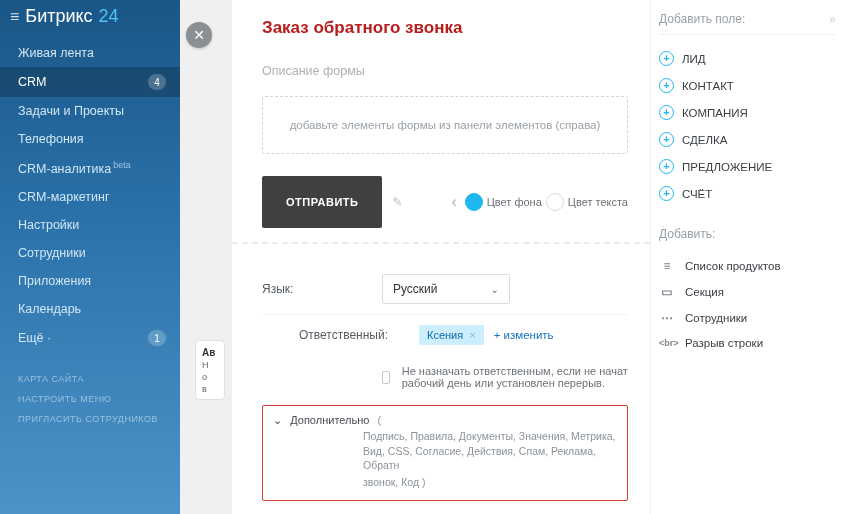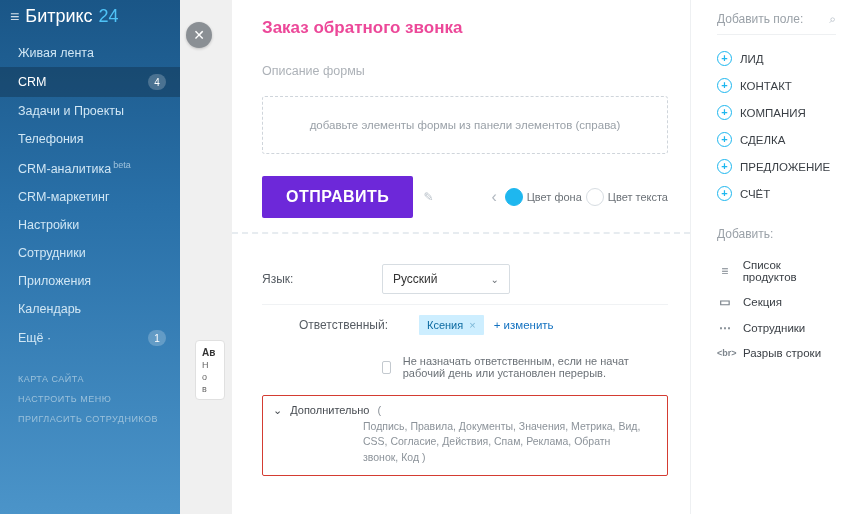--- a/index.html
+++ b/index.html
@@ -29,7 +29,7 @@
 .main { flex: 1; padding: 18px 22px 0 30px; overflow: hidden; }
 .side { width: 160px; border-left: 1px solid #eef0f2; padding: 12px 14px 0 26px; font-size: 12px; }
 
-.form-title { font-size: 17px; font-weight: 700; color: #ec4899; margin-bottom: 26px; }
+.form-title { font-size: 17px; font-weight: 700; color: #b91c1c; margin-bottom: 26px; }
 .form-desc { font-size: 12.5px; color: #adb2b8; margin-bottom: 18px; }
 .dropzone { border: 1px dashed #cfd5db; border-radius: 3px; padding: 22px 10px; text-align: center; font-size: 11.5px; color: #9aa1a8; margin-bottom: 22px; }
 

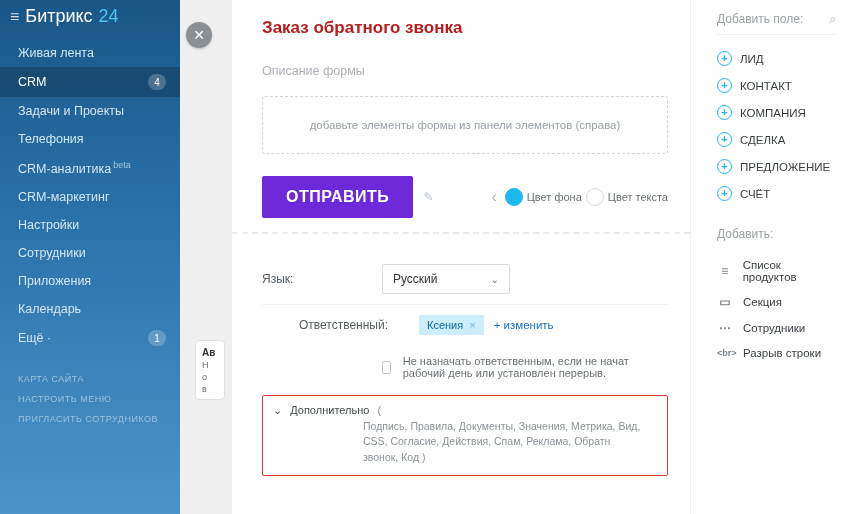--- a/index.html
+++ b/index.html
@@ -27,7 +27,7 @@
 
 .panel { position: absolute; left: 232px; top: 0; right: 0; bottom: 0; background: #fff; display: flex; }
 .main { flex: 1; padding: 18px 22px 0 30px; overflow: hidden; }
-.side { width: 160px; border-left: 1px solid #eef0f2; padding: 12px 14px 0 26px; font-size: 12px; }
+.side { width: 200px; border-left: 1px solid #eef0f2; padding: 12px 14px 0 8px; font-size: 12px; }
 
 .form-title { font-size: 17px; font-weight: 700; color: #b91c1c; margin-bottom: 26px; }
 .form-desc { font-size: 12.5px; color: #adb2b8; margin-bottom: 18px; }

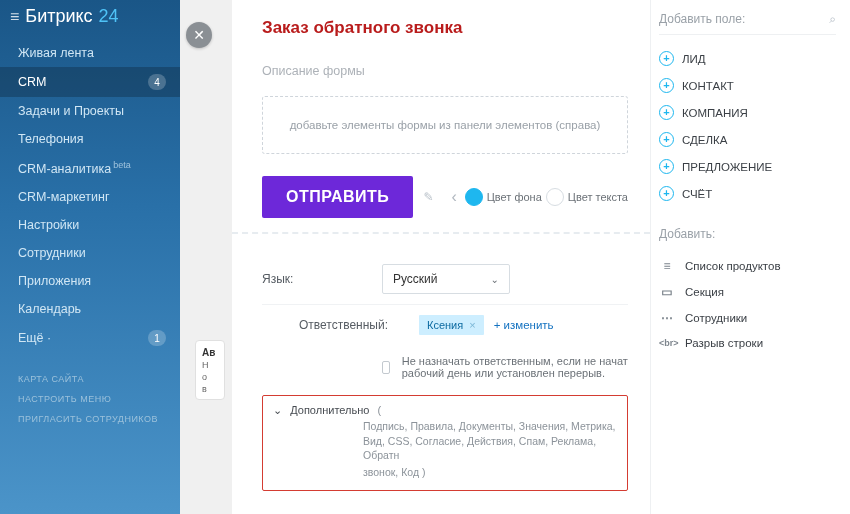--- a/index.html
+++ b/index.html
@@ -34,7 +34,7 @@
 .dropzone { border: 1px dashed #cfd5db; border-radius: 3px; padding: 22px 10px; text-align: center; font-size: 11.5px; color: #9aa1a8; margin-bottom: 22px; }
 
 .actions { display: flex; align-items: center; gap: 8px; margin-bottom: 14px; }
-.btn-primary { background: #6d28d9; color: #fff; border: none; padding: 12px 24px; font-size: 16px; font-weight: 700; letter-spacing: .5px; border-radius: 2px; cursor: pointer; }
+.btn-primary { background: #404040; color: #fff; border: none; padding: 20px 24px; font-size: 11px; font-weight: 700; letter-spacing: .5px; border-radius: 2px; cursor: pointer; }
 .edit-ico { color: #b9c1c9; font-size: 12px; margin-left: 2px; }
 .color-group { display: flex; align-items: center; gap: 4px; margin-left: auto; font-size: 11px; color: #6b7177; }
 .color-group .arrow { color:#b0b7bf; font-size:16px; margin-right:4px;}

